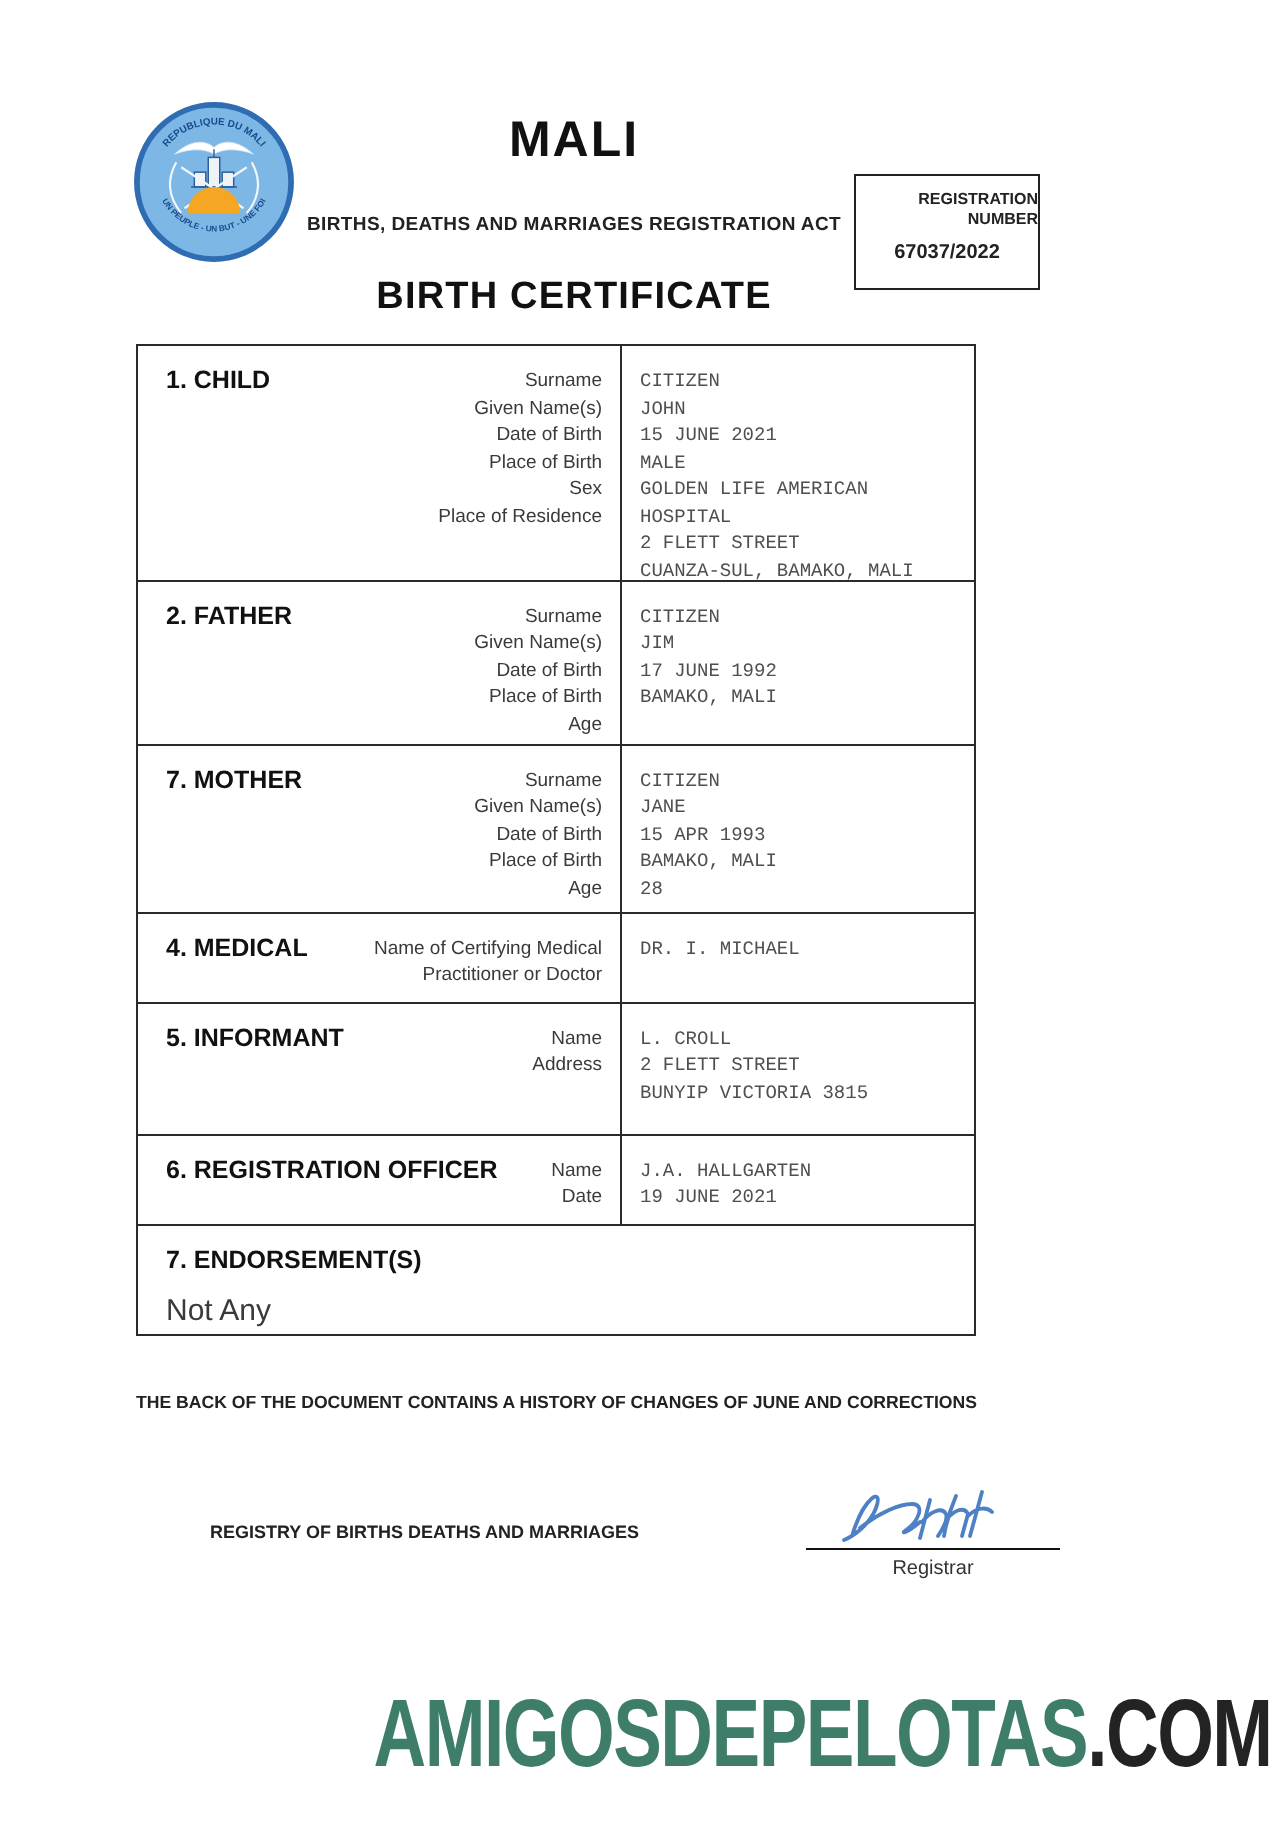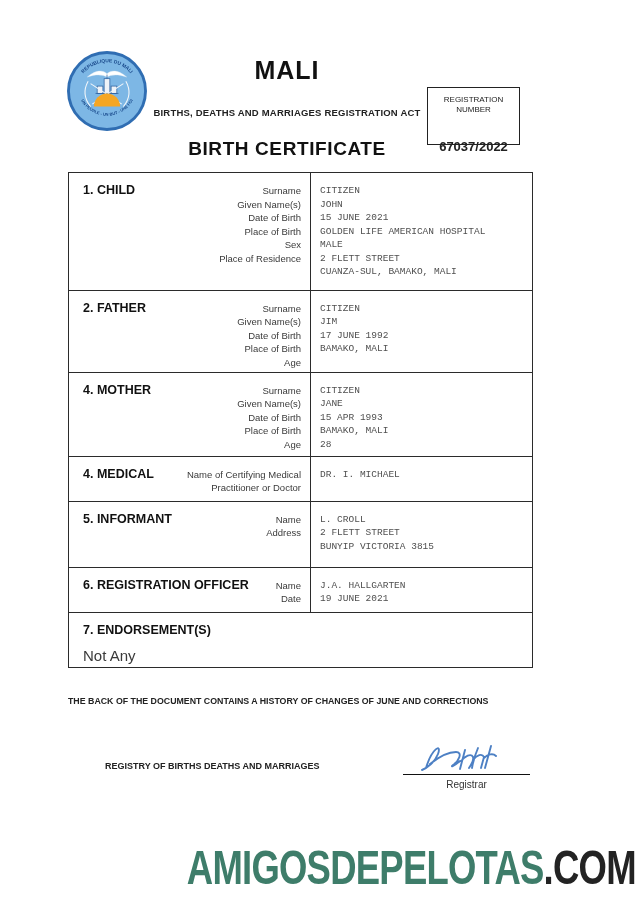--- a/index.html
+++ b/index.html
@@ -15,7 +15,7 @@
              font-size:19px;font-weight:bold;color:#111;letter-spacing:.6px;}
   .regbox{position:absolute;left:427px;top:87px;width:93px;height:58px;
           border:1.5px solid #222;text-align:center;box-sizing:border-box;padding-top:7px;}
-  .regbox .reglabel{font-size:8px;font-weight:normal;color:#222;line-height:10px;}
+  .regbox .reglabel{font-size:8px;font-weight:bold;color:#222;line-height:10px;text-align:right;}
   .regbox .regnum{font-size:13px;font-weight:bold;color:#222;margin-top:24px;}
 
   

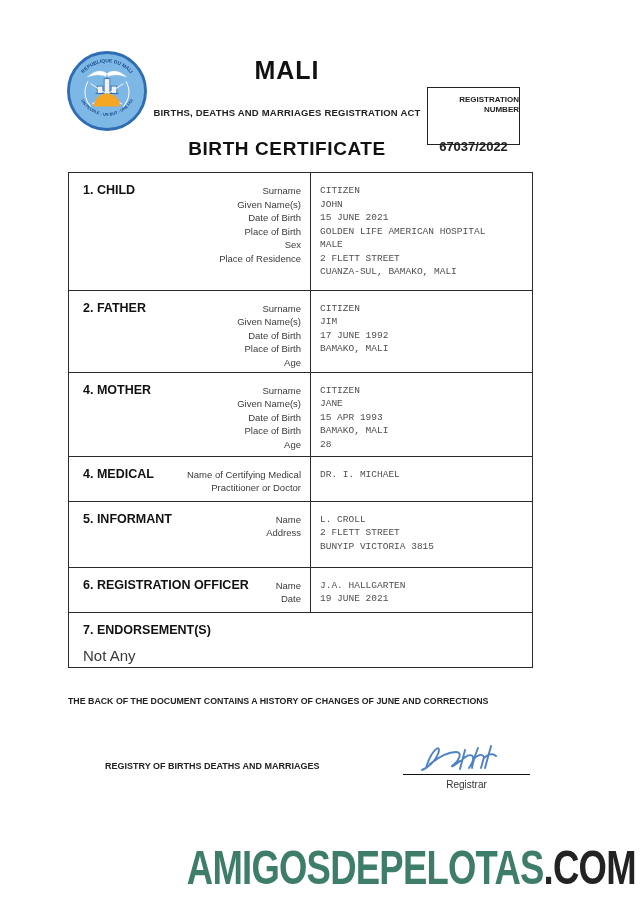--- a/index.html
+++ b/index.html
@@ -16,7 +16,7 @@
   .regbox{position:absolute;left:427px;top:87px;width:93px;height:58px;
           border:1.5px solid #222;text-align:center;box-sizing:border-box;padding-top:7px;}
   .regbox .reglabel{font-size:8px;font-weight:bold;color:#222;line-height:10px;text-align:right;}
-  .regbox .regnum{font-size:13px;font-weight:bold;color:#222;margin-top:24px;}
+  .regbox .regnum{font-size:10px;font-weight:bold;color:#222;margin-top:6px;}
 
   
   .cert-table{position:absolute;left:68px;top:172px;width:465px;

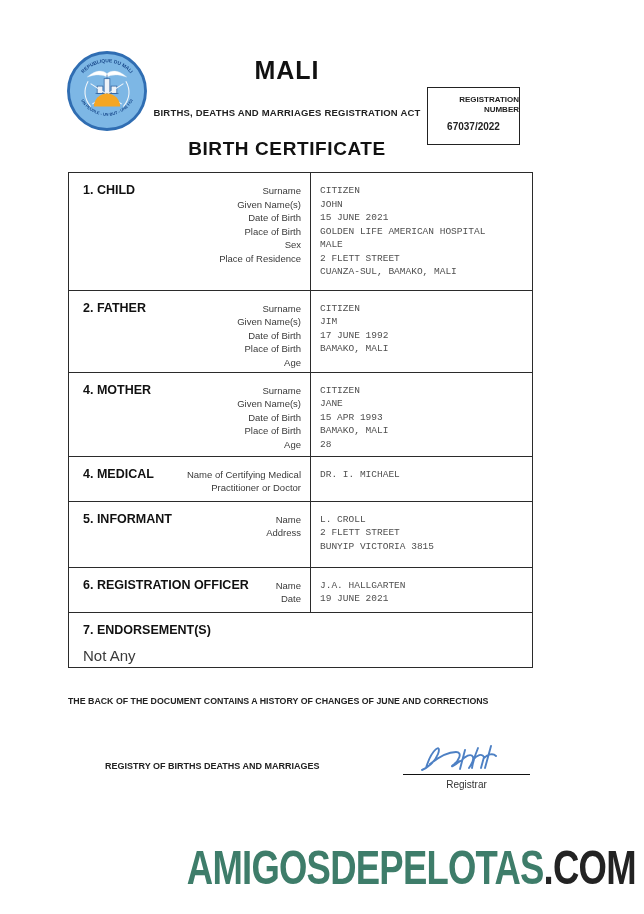--- a/index.html
+++ b/index.html
@@ -19,7 +19,7 @@
   .regbox .regnum{font-size:10px;font-weight:bold;color:#222;margin-top:6px;}
 
   
-  .cert-table{position:absolute;left:68px;top:172px;width:465px;
+  .cert-table{position:absolute;left:68px;top:172px;width:420px;
               border:1.5px solid #2b2b2b;box-sizing:border-box;}
   .sec-row{display:flex;box-sizing:border-box;}
   .sec-row + .sec-row{border-top:1px solid #2b2b2b;}

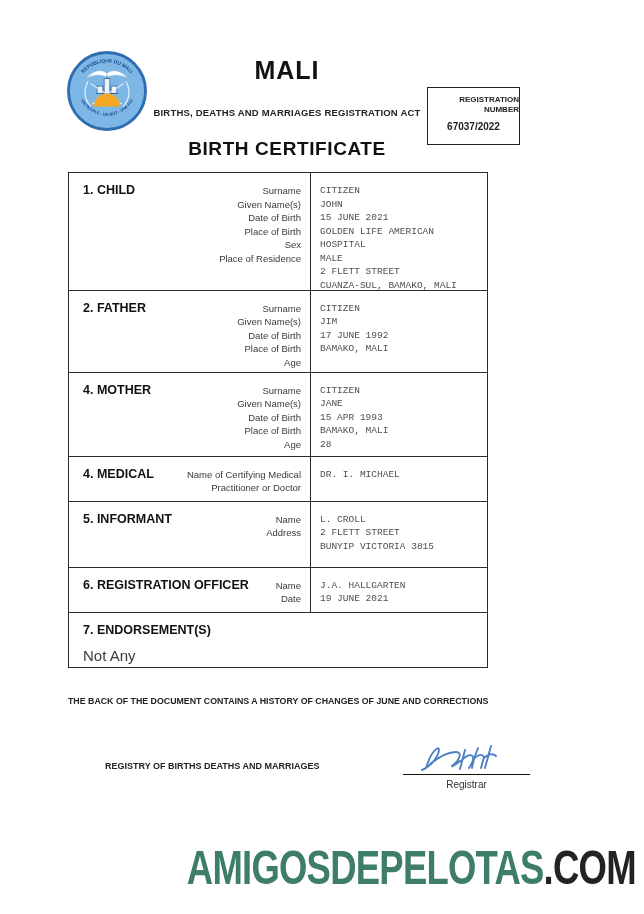--- a/index.html
+++ b/index.html
@@ -122,8 +122,8 @@
         <div class="val">CITIZEN</div>
         <div class="val">JOHN</div>
         <div class="val">15 JUNE 2021</div>
+        <div class="val">MALE</div>
         <div class="val">GOLDEN LIFE AMERICAN HOSPITAL</div>
-        <div class="val">MALE</div>
         <div class="val gap">2 FLETT STREET
 CUANZA-SUL, BAMAKO, MALI</div>
       </div>

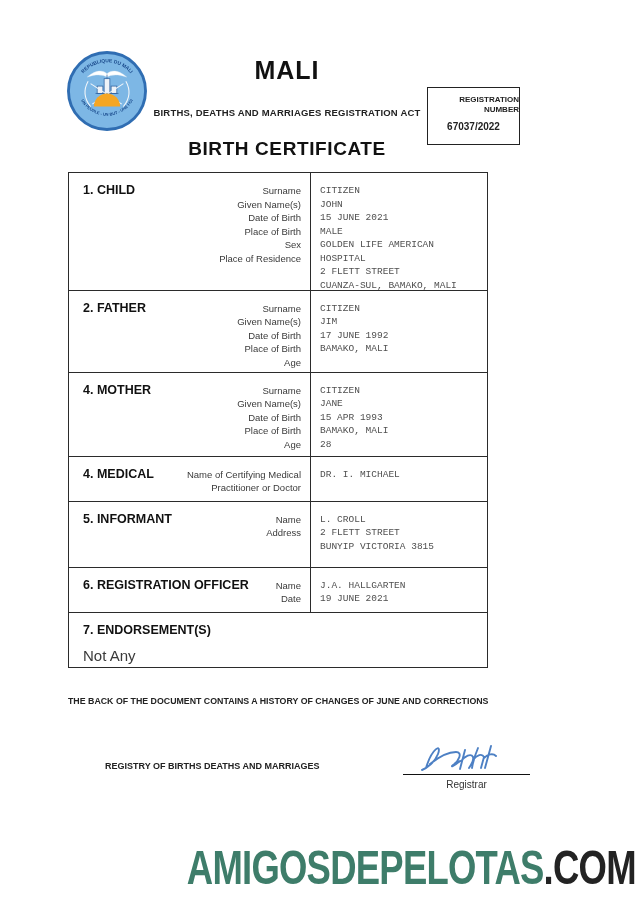--- a/index.html
+++ b/index.html
@@ -150,7 +150,7 @@
 
     <div class="sec-row r3">
       <div class="lcell">
-        <div class="sec-h">4. MOTHER</div>
+        <div class="sec-h">7. MOTHER</div>
         <div class="labels">
           <div>Surname</div>
           <div>Given Name(s)</div>

